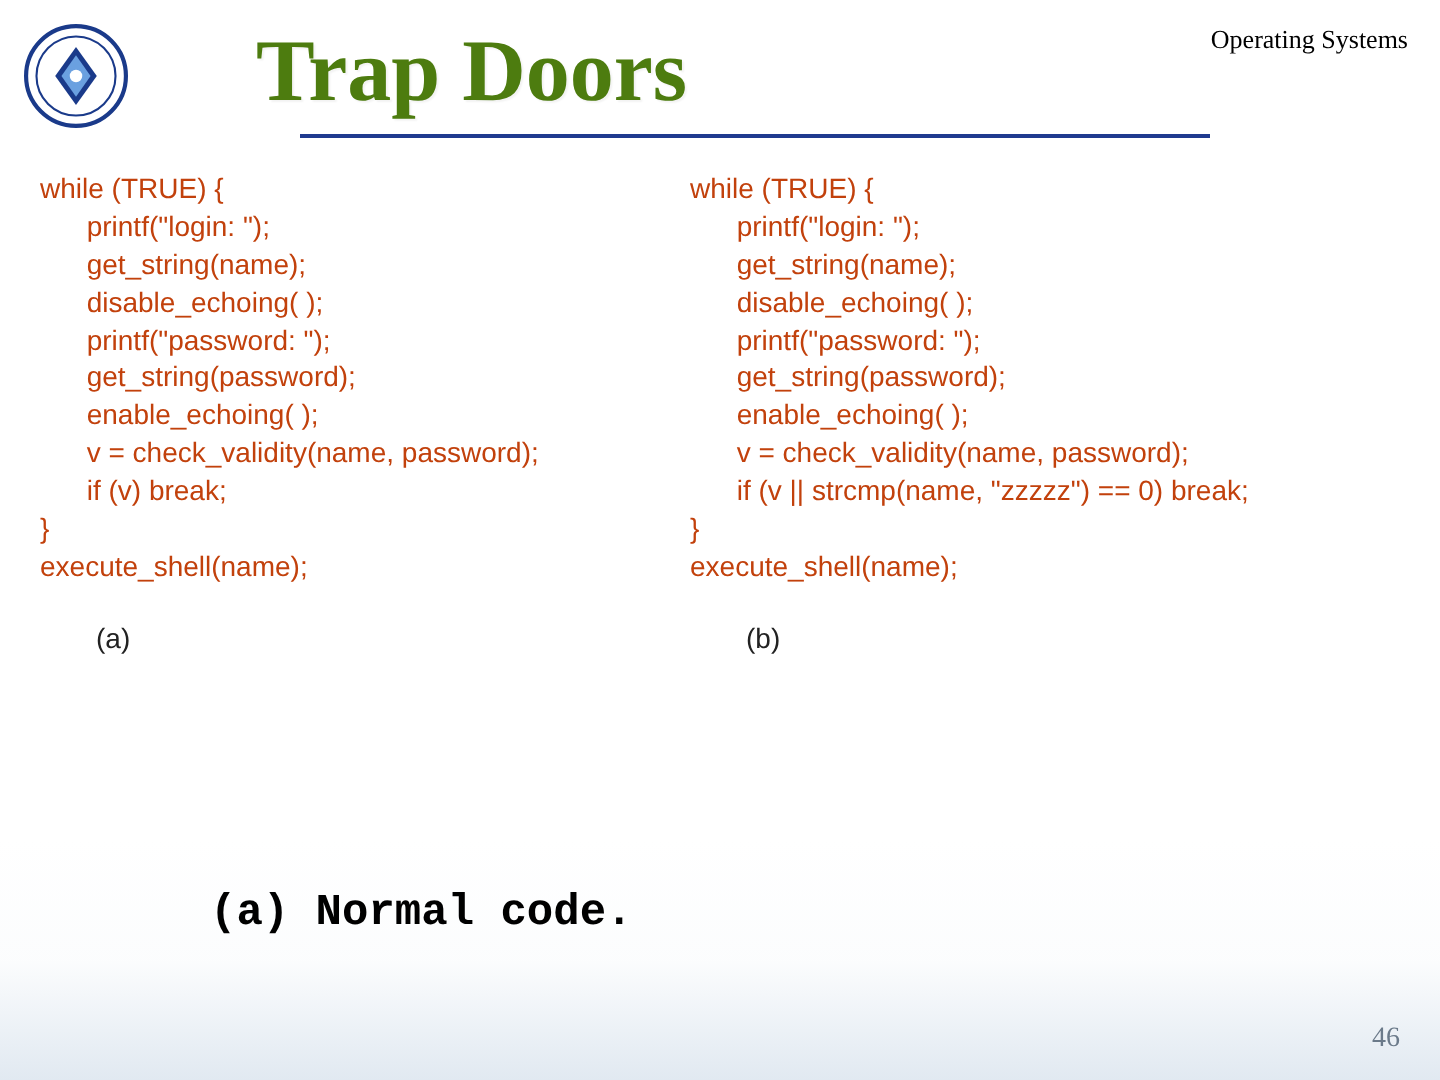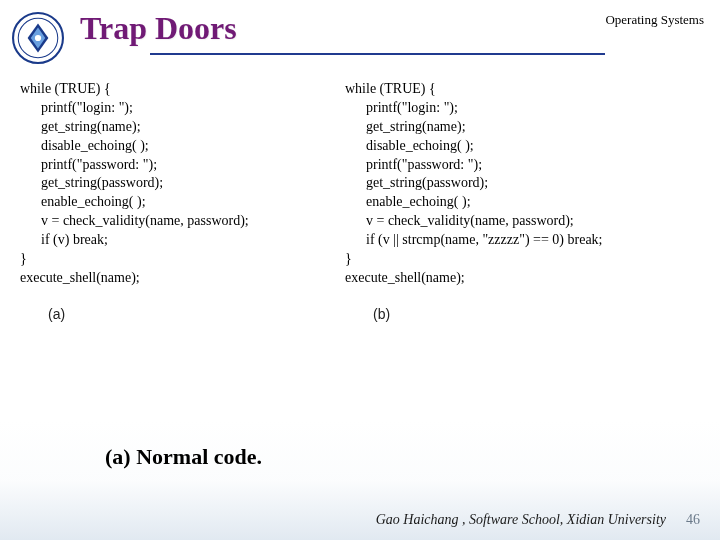--- a/index.html
+++ b/index.html
@@ -37,10 +37,11 @@
     padding-top: 2px;
   }
   .title {
-    font-size: 32px;
+    font-size: 44px;
     font-weight: bold;
-    color: #701a75;
+    color: #4d7c0f;
     text-shadow: 1px 1px 1px rgba(0,0,0,0.05);
+    margin-left: 48px;
   }
   .top-right {
     font-size: 13px;

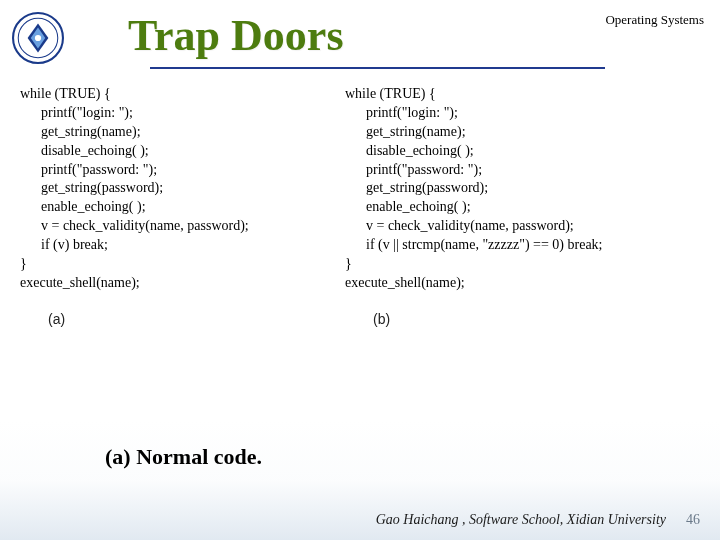--- a/index.html
+++ b/index.html
@@ -63,10 +63,10 @@
   .code-col.left { width: 325px; }
   .code-col.right { width: 370px; }
   .codeblock {
-    font-family: Liberation Serif, serif;
+    font-family: Liberation Sans, sans-serif;
     font-size: 14px;
     line-height: 1.35;
-    color: #000000;
+    color: #c2410c;
     white-space: pre;
   }
   .code-label {

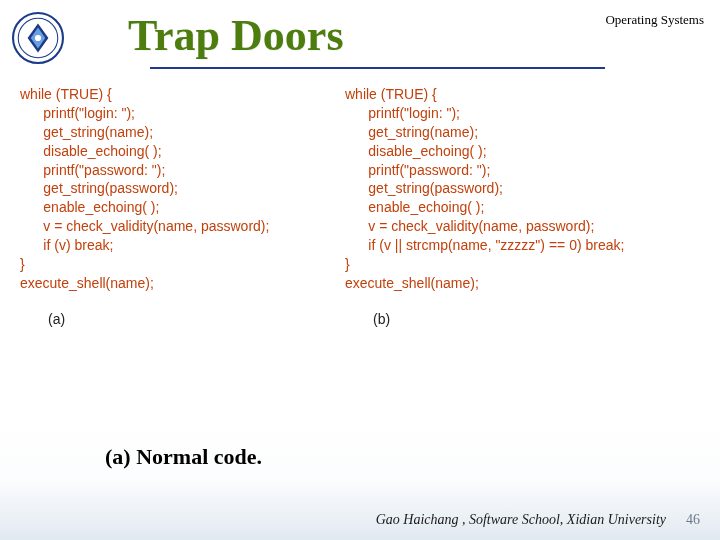--- a/index.html
+++ b/index.html
@@ -81,6 +81,7 @@
     left: 105px;
     bottom: 68px;
     z-index: 2;
+    font-family: Liberation Mono, monospace;
   }
   .caption-line {
     font-size: 22px;

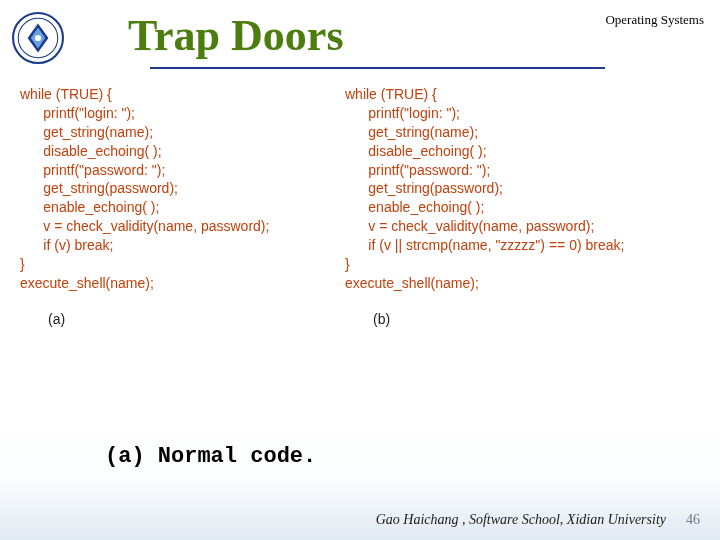--- a/index.html
+++ b/index.html
@@ -161,7 +161,6 @@
 </div>
 
 <div class="footer">
-  <span class="footer-text">Gao Haichang , Software School, Xidian University</span>
   <span class="slide-num">46</span>
 </div>
 

